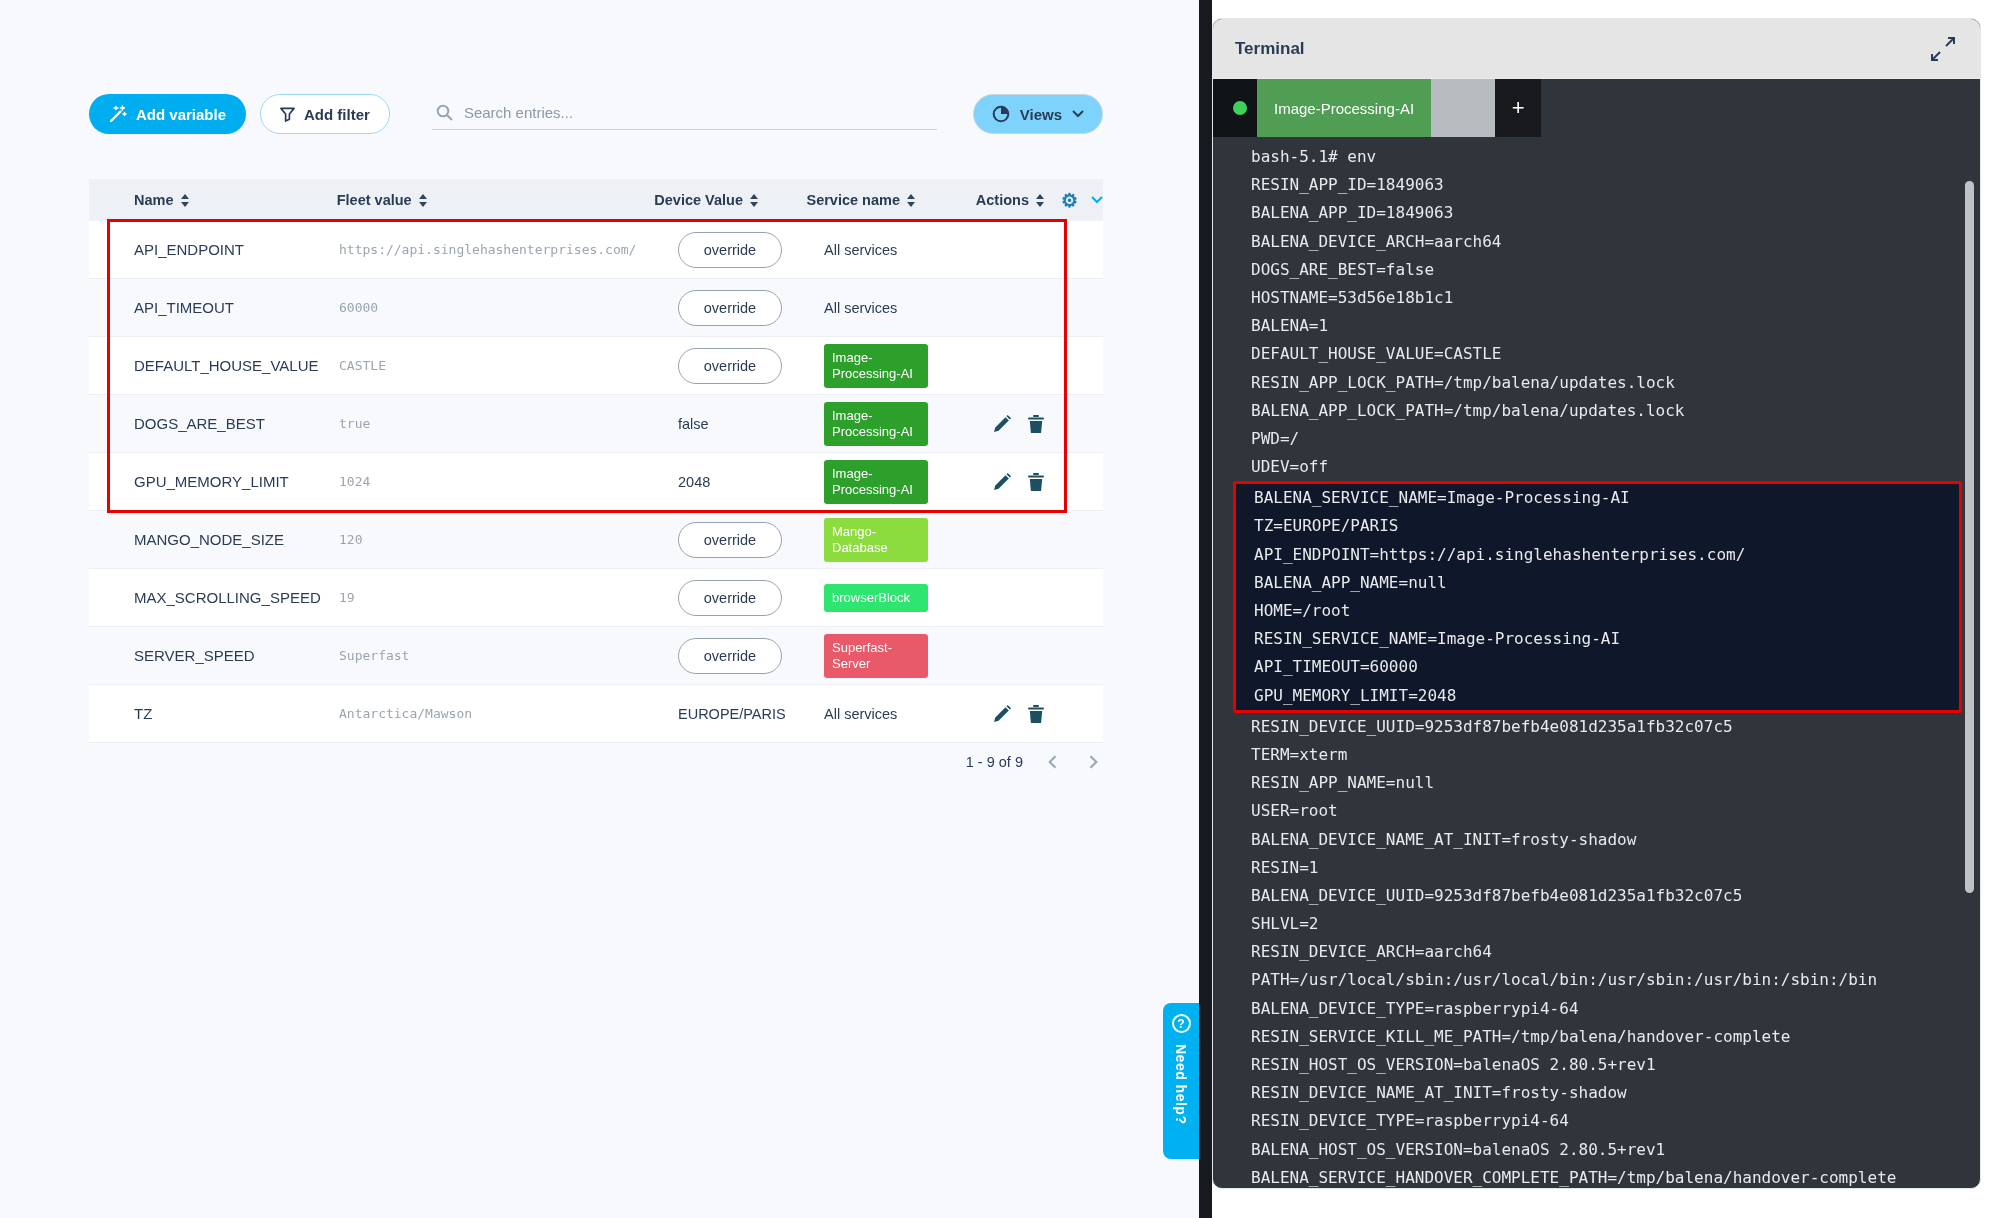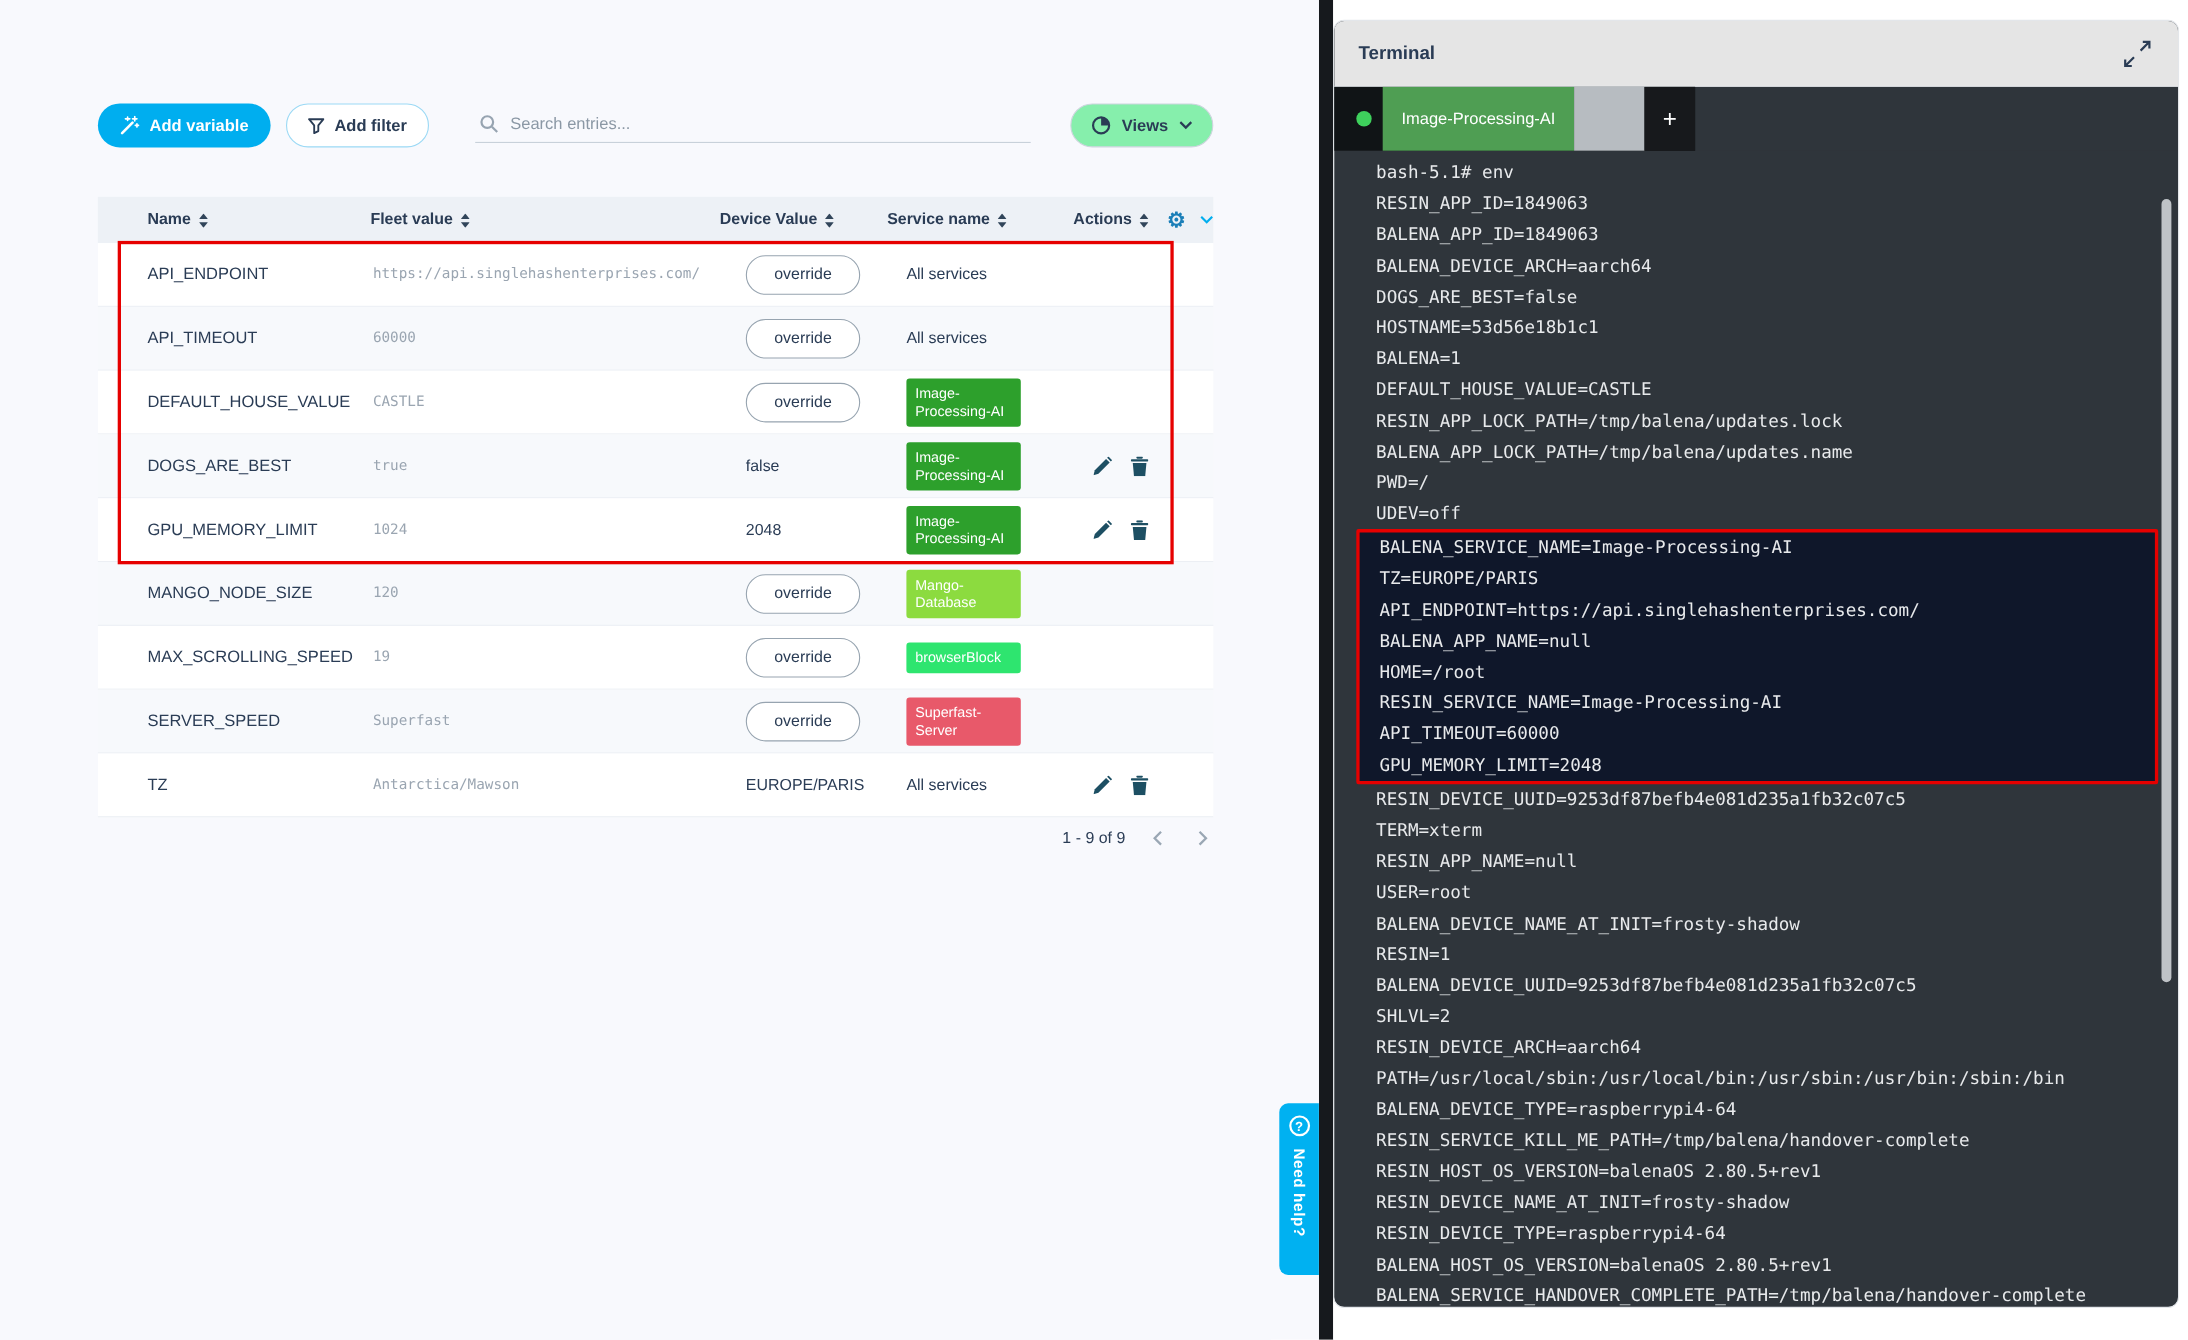--- a/index.html
+++ b/index.html
@@ -32,7 +32,7 @@
   .searchbox input::placeholder { color:#8b98a5; }
   .btn-views {
     margin-left:auto; height:40px; padding:0 18px; border-radius:20px;
-    background:#86efac; border:1px solid #ccd5dd; color:#2a3c55; font-size:15px; font-weight:bold;
+    background:#7dd3fc; border:1px solid #ccd5dd; color:#2a3c55; font-size:15px; font-weight:bold;
     display:flex; align-items:center; gap:10px; cursor:pointer; font-family:inherit;
   }
 

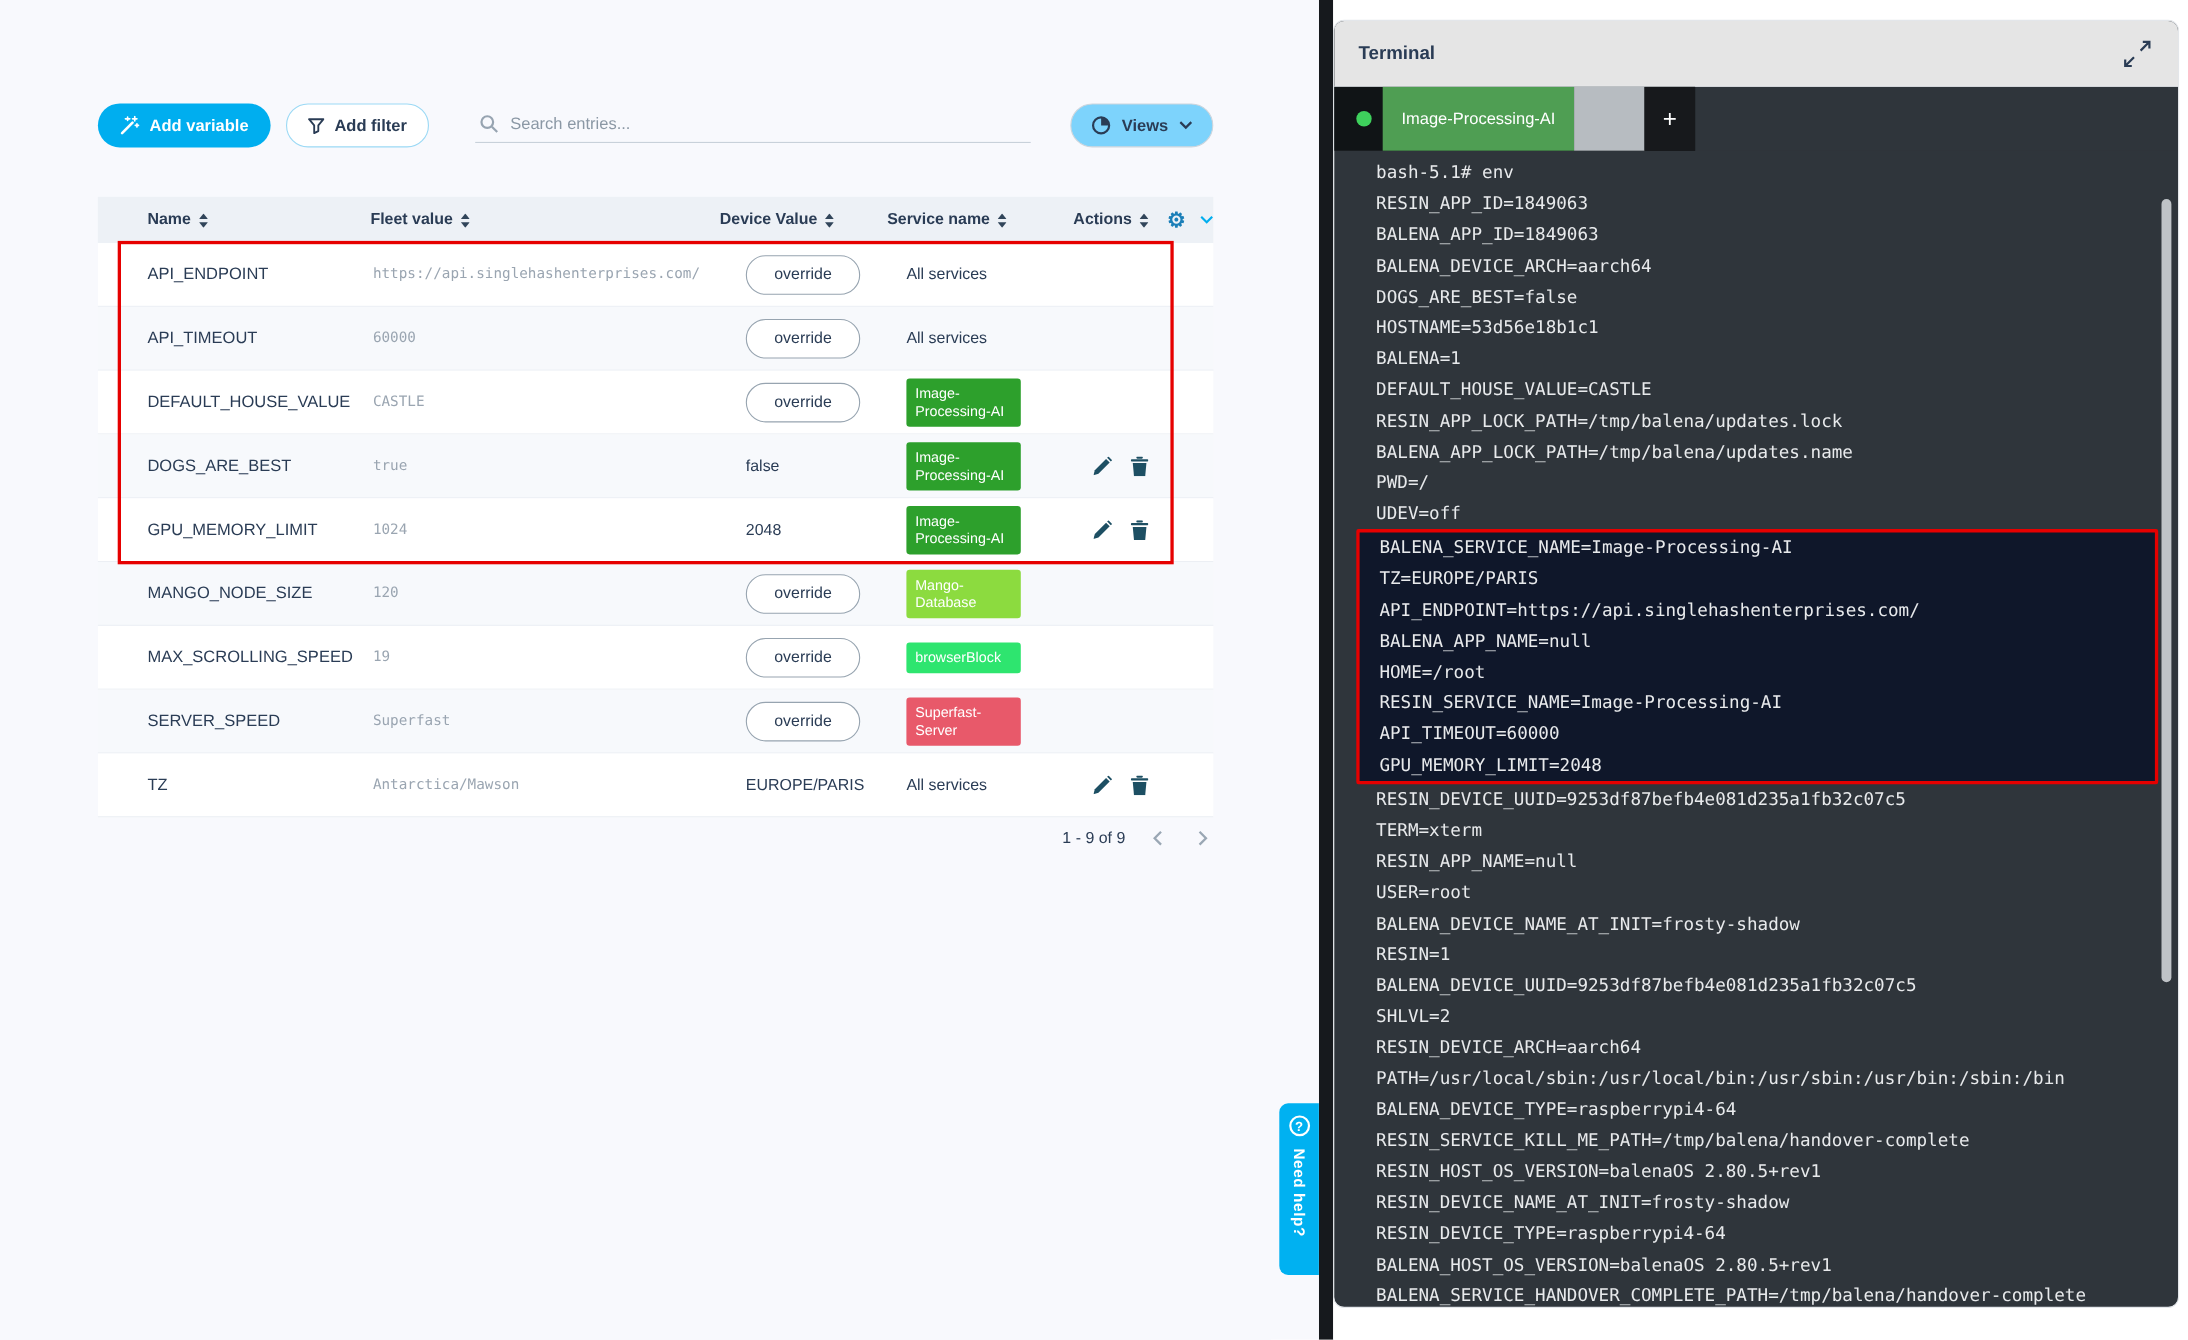--- a/index.html
+++ b/index.html
@@ -419,7 +419,7 @@
         <div class="term-line">BALENA=1</div>
         <div class="term-line">DEFAULT_HOUSE_VALUE=CASTLE</div>
         <div class="term-line">RESIN_APP_LOCK_PATH=/tmp/balena/updates.lock</div>
-        <div class="term-line">BALENA_APP_LOCK_PATH=/tmp/balena/updates.name</div>
+        <div class="term-line">BALENA_APP_LOCK_PATH=/tmp/balena/updates.lock</div>
         <div class="term-line">PWD=/</div>
         <div class="term-line">UDEV=off</div>
         <div class="term-highlight">

